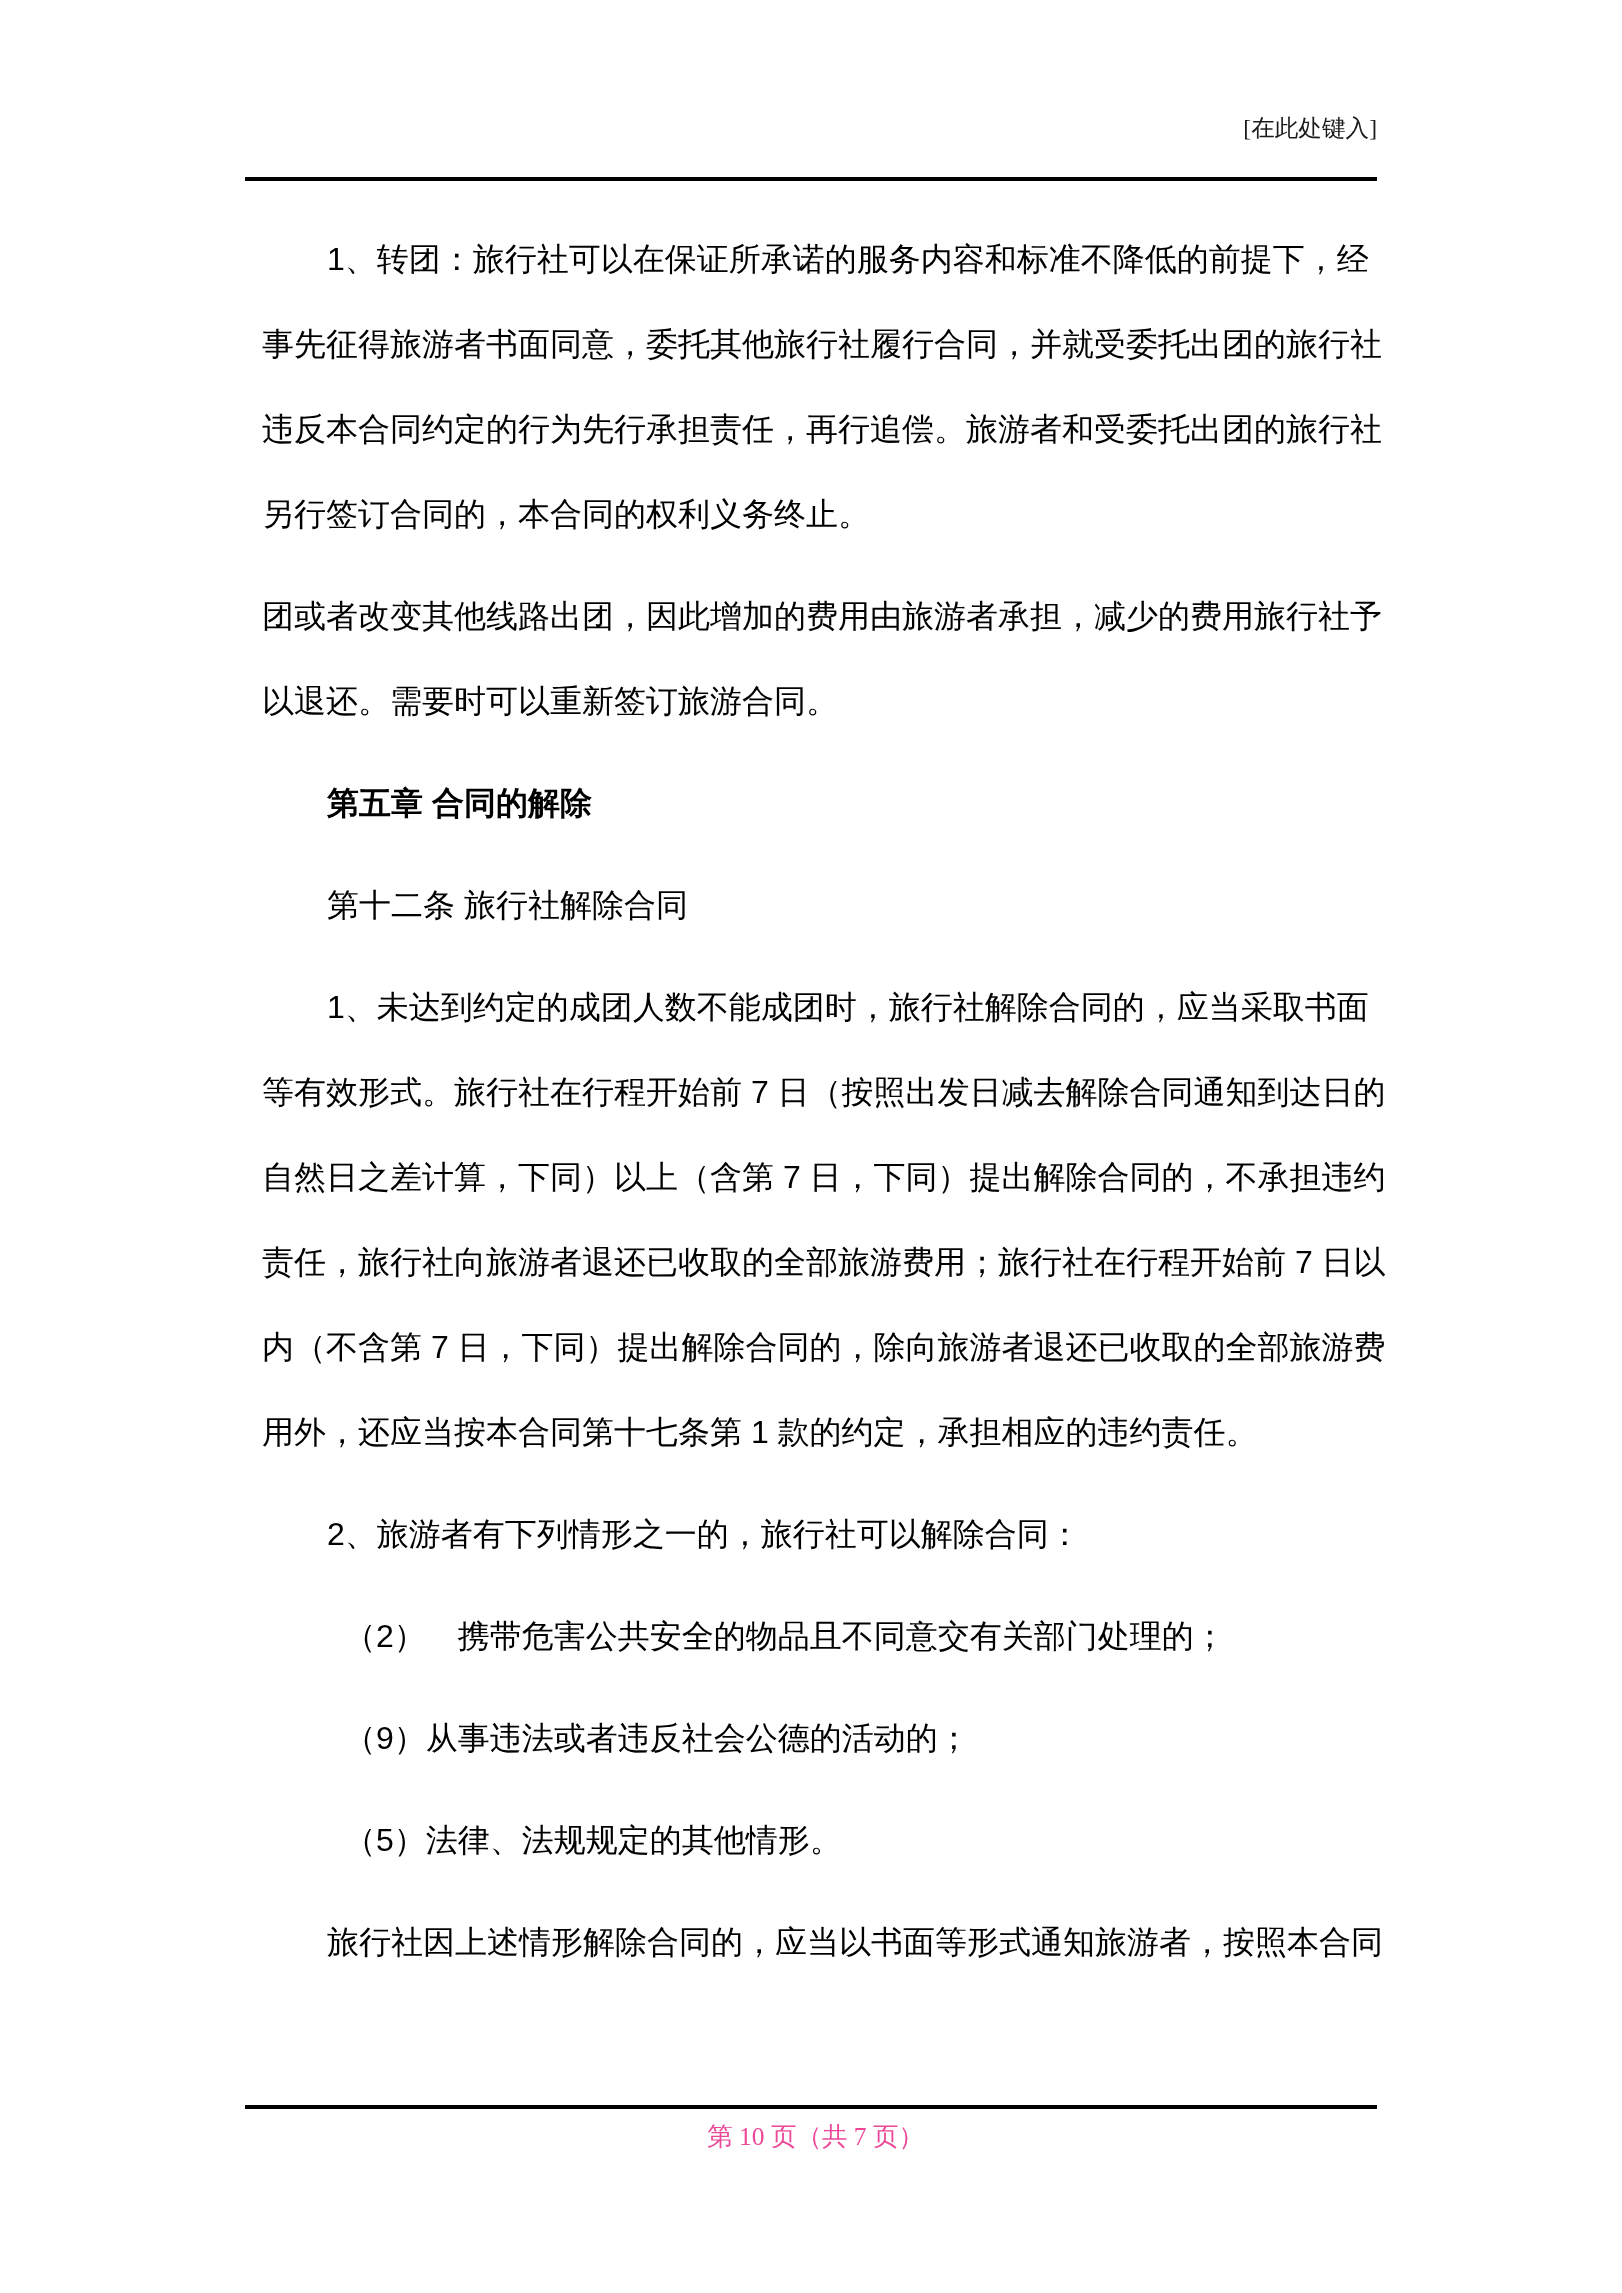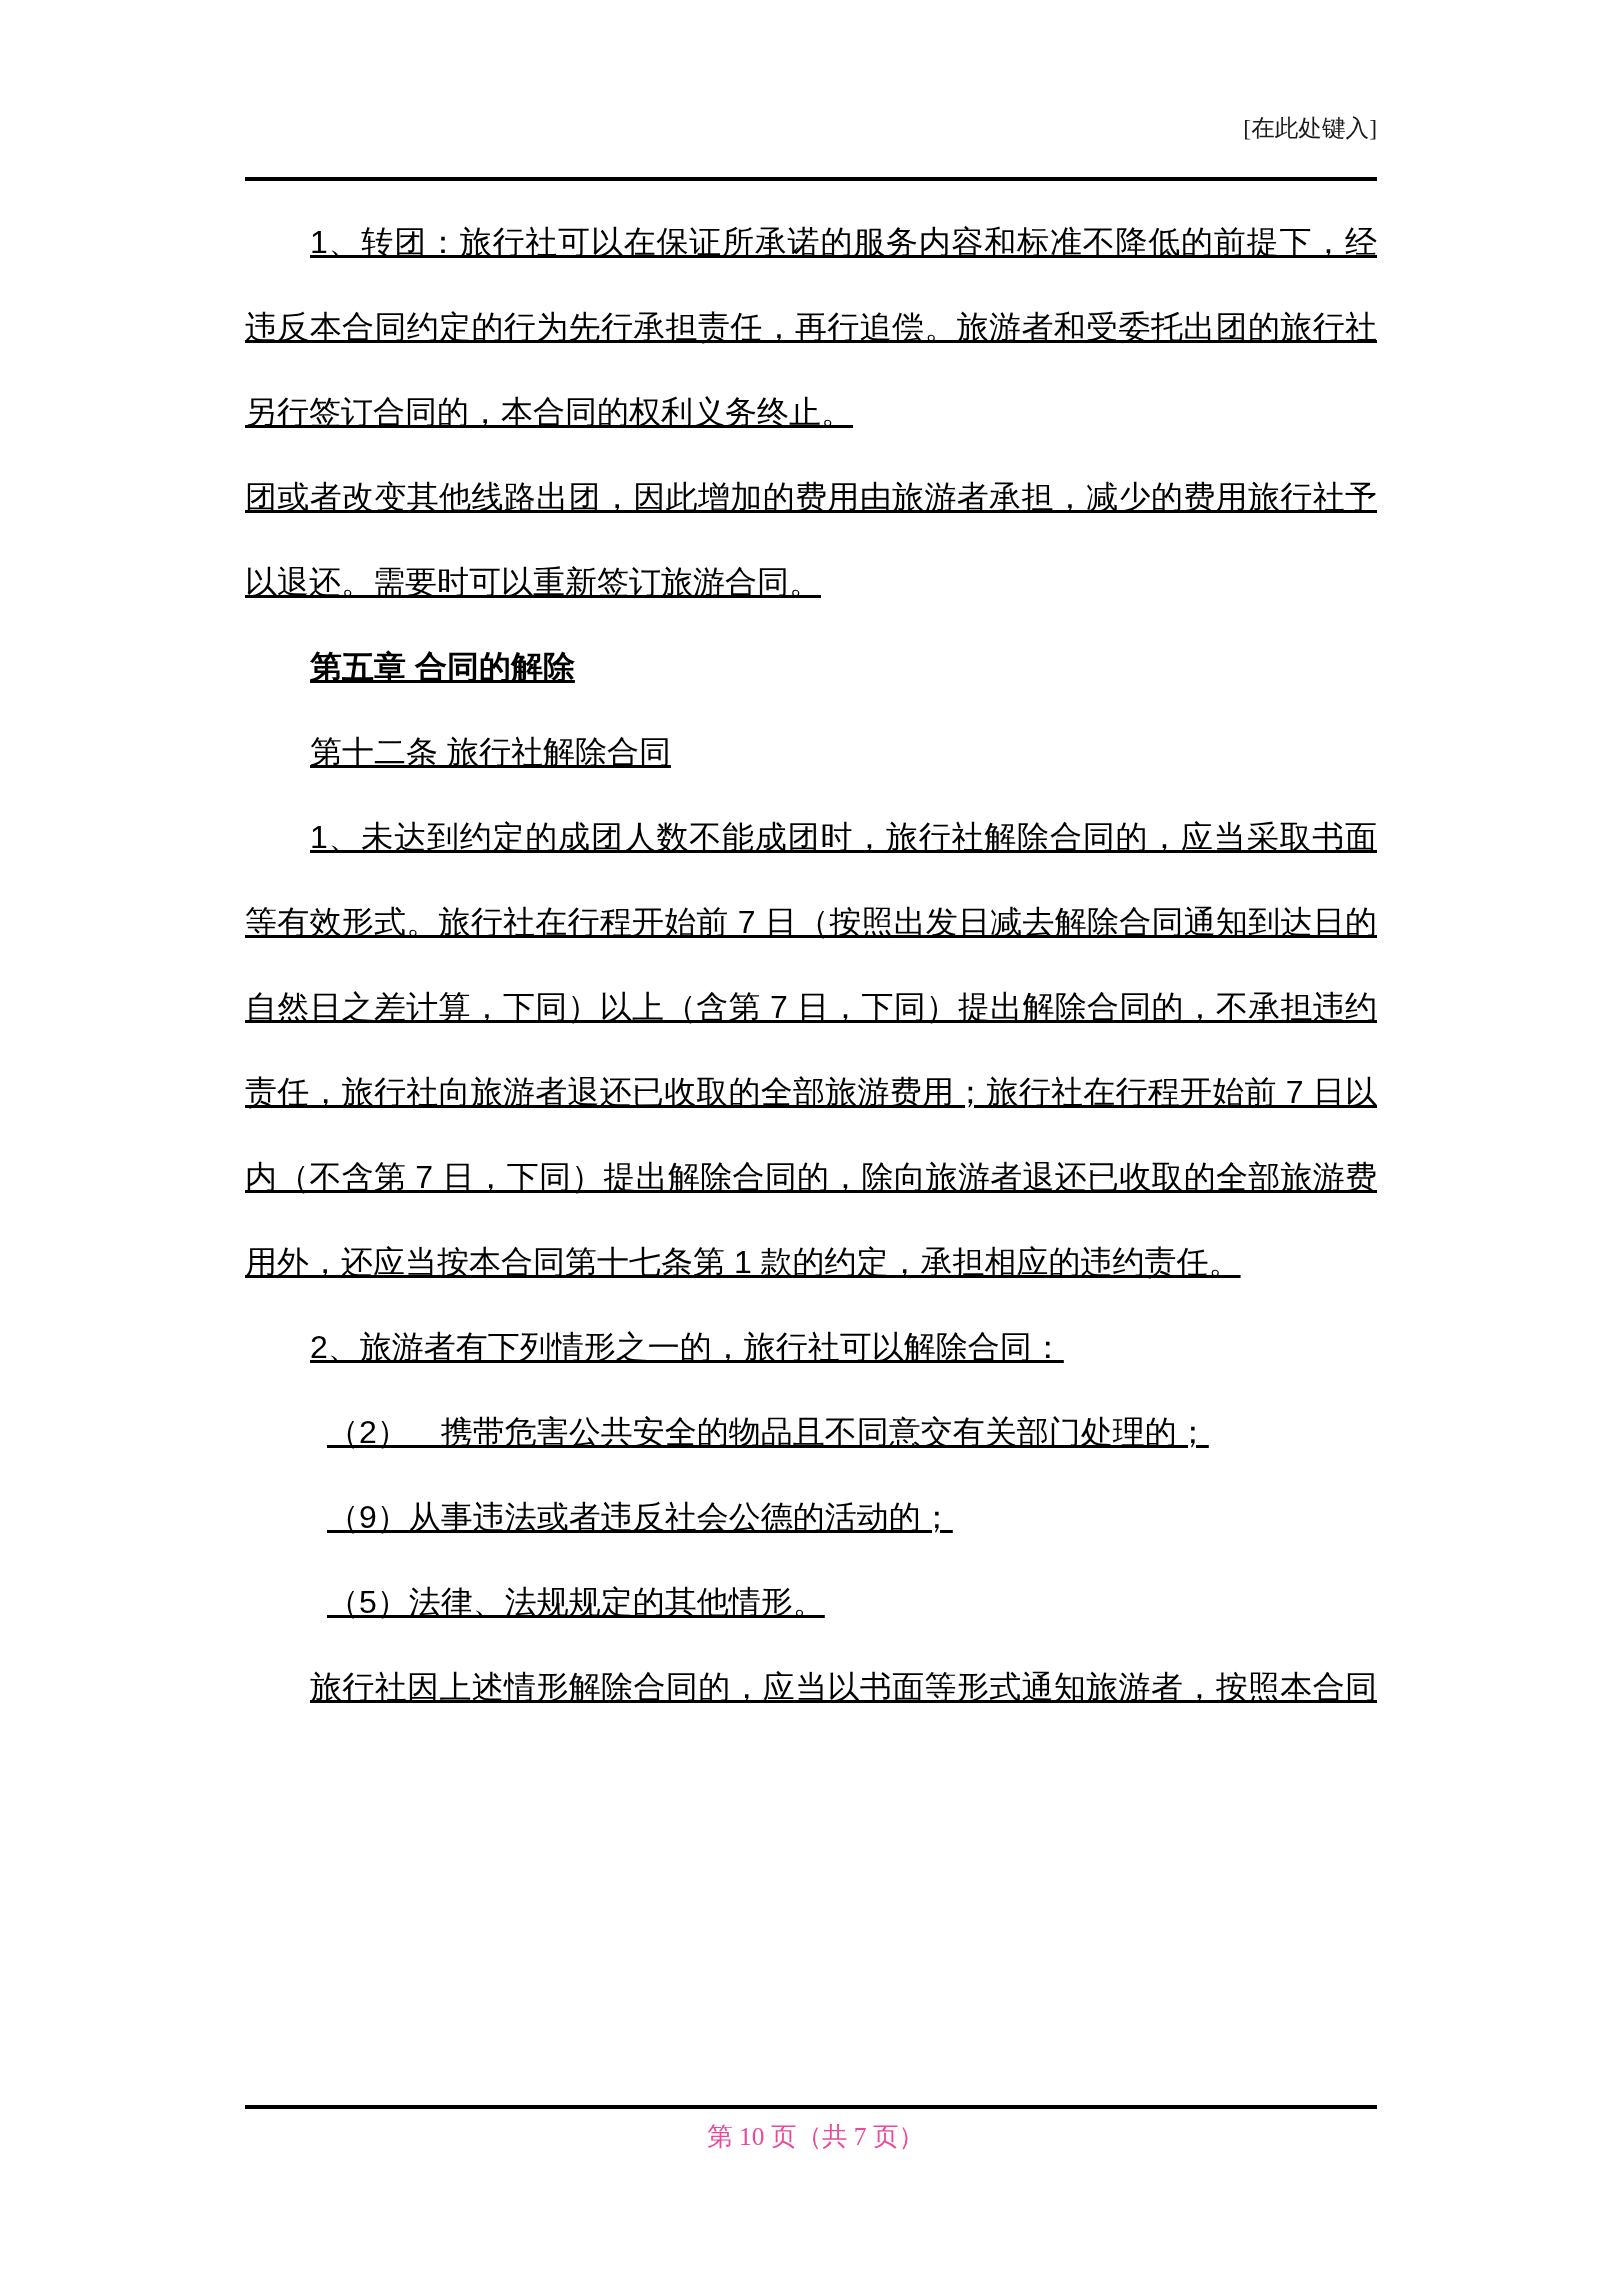--- a/index.html
+++ b/index.html
@@ -43,7 +43,7 @@
     left: 245px;
     width: 1132px;
   }
-  .para { margin: 0; padding: 0; text-decoration: underline; }
+  .para { margin: 17px; padding: 0; }
   .line {
     font-size: 32px;
     line-height: 85px;

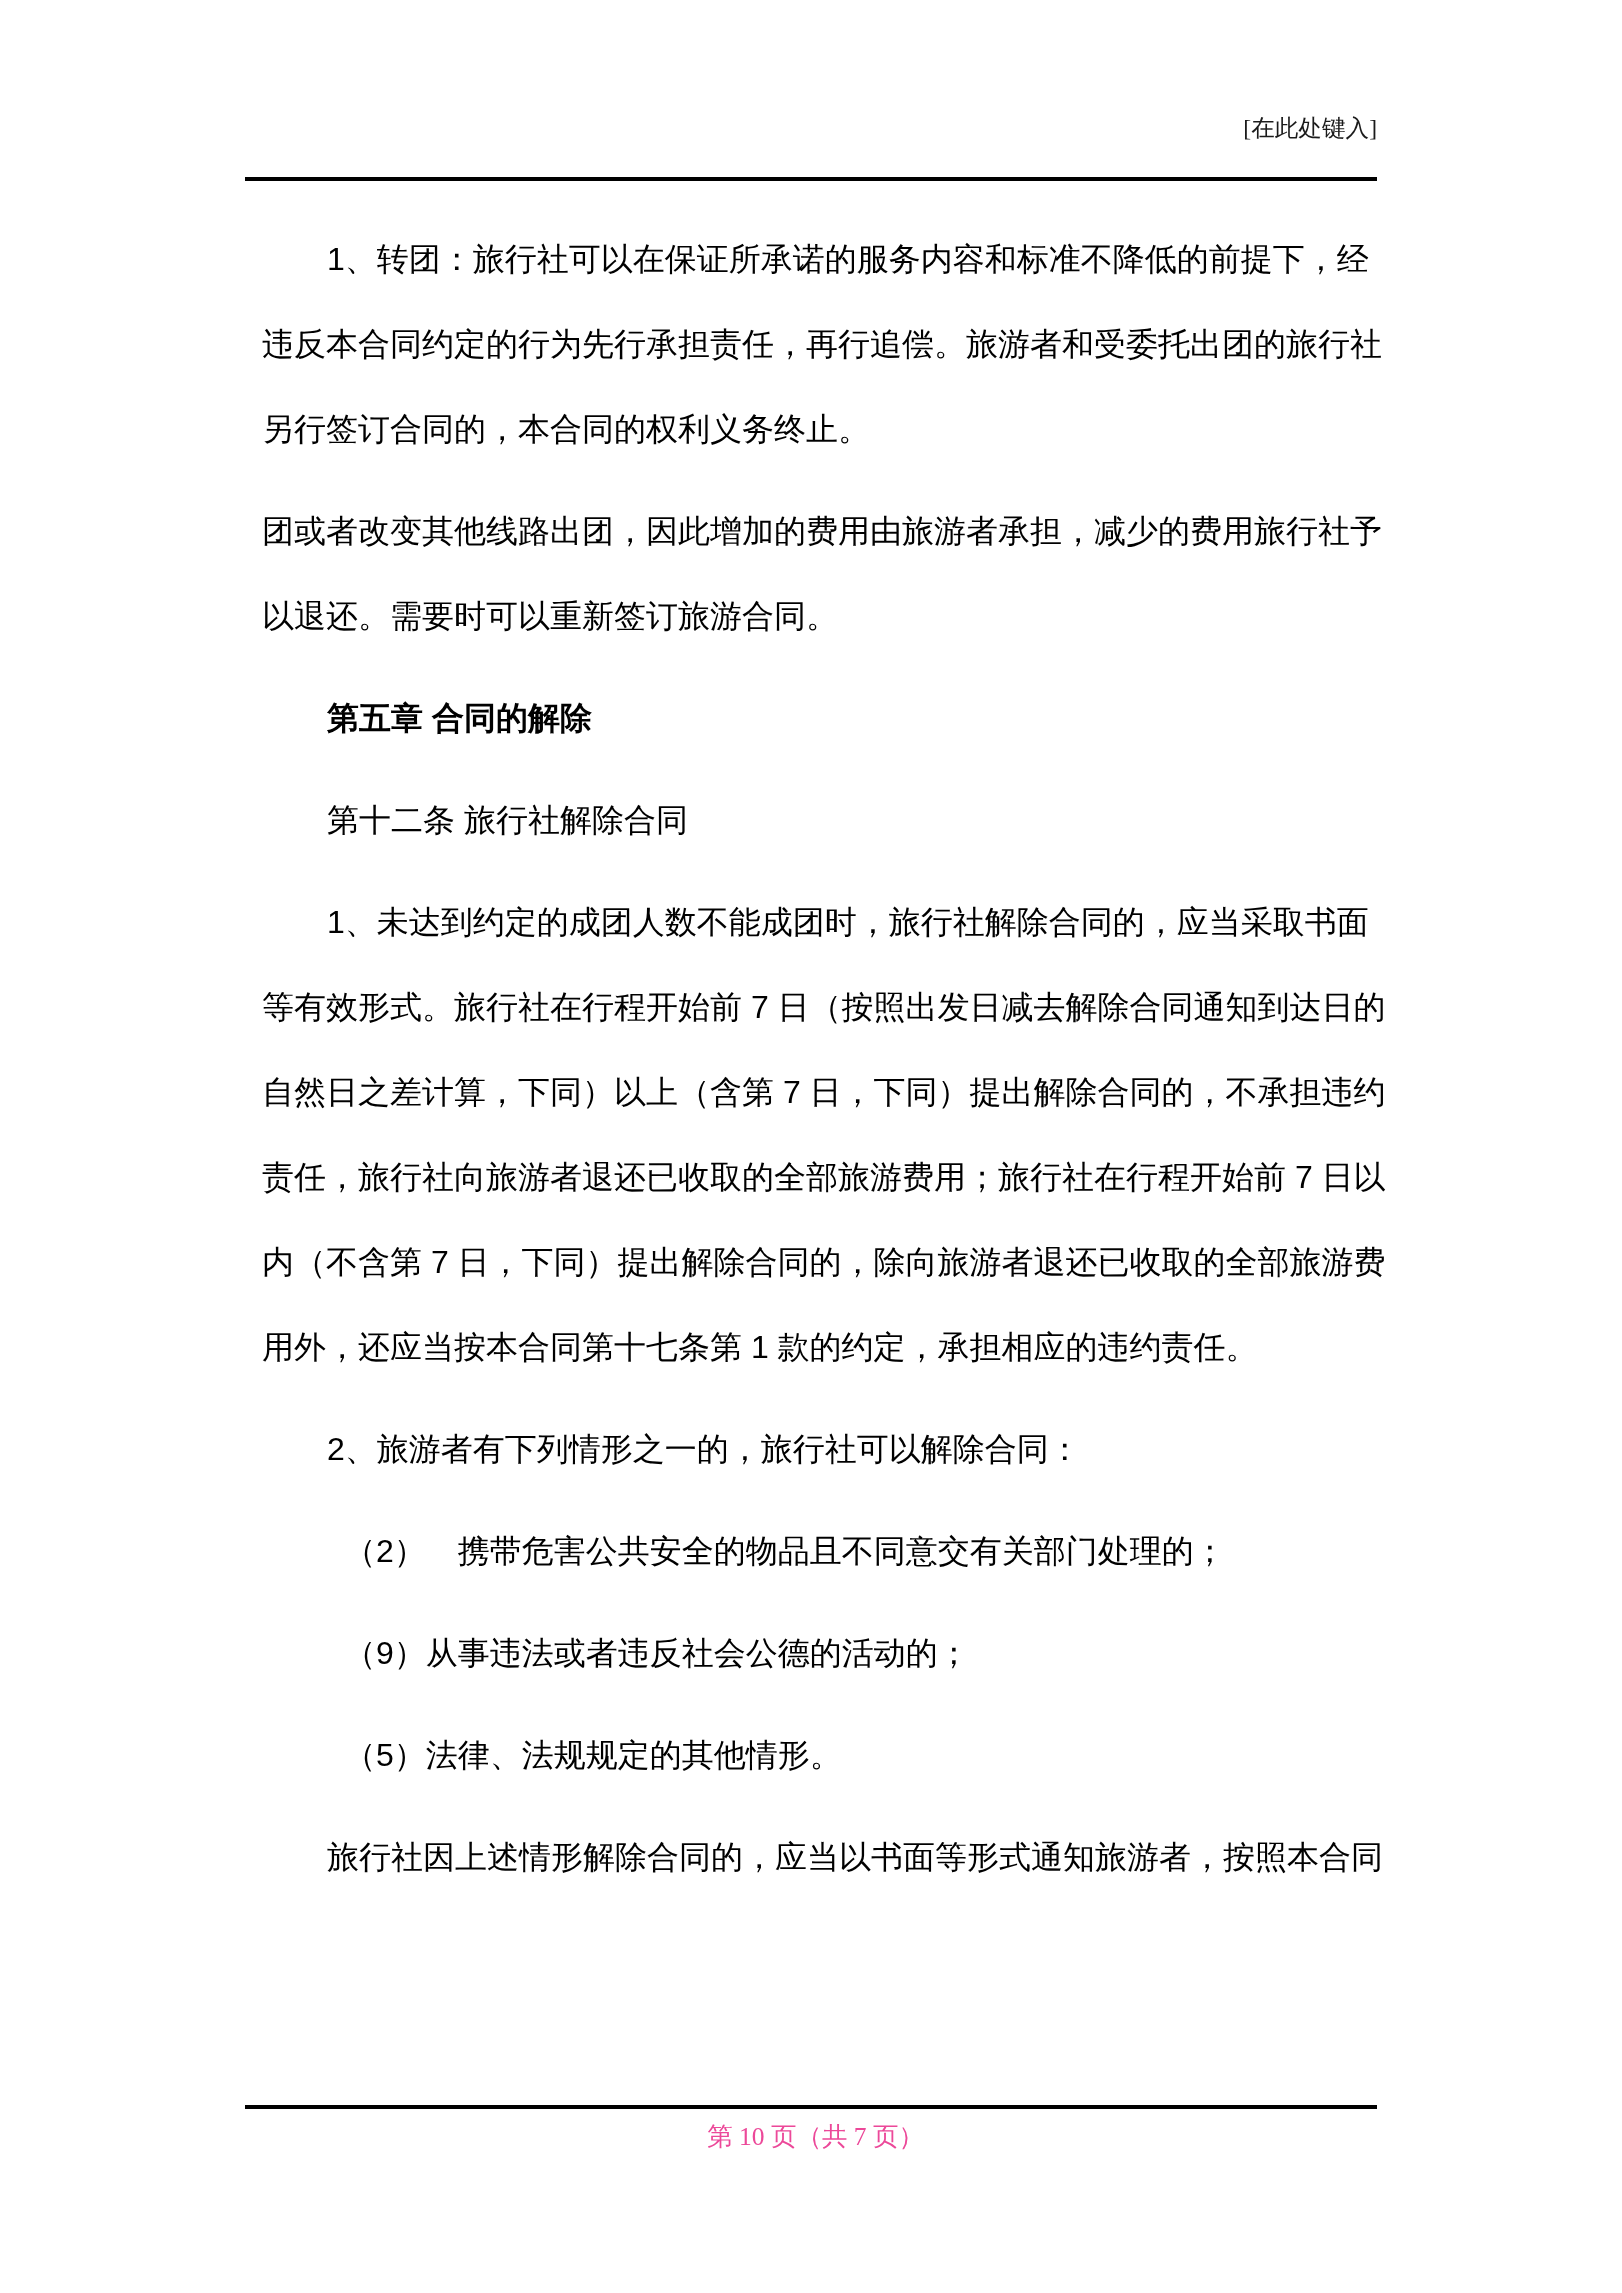--- a/index.html
+++ b/index.html
@@ -90,6 +90,7 @@
 
     <div class="para">
       <div class="line indent fill">1、转团：旅行社可以在保证所承诺的服务内容和标准不降低的前提下，经</div>
+      <div class="line fill">事先征得旅游者书面同意，委托其他旅行社履行合同，并就受委托出团的旅行社</div>
       <div class="line fill">违反本合同约定的行为先行承担责任，再行追偿。旅游者和受委托出团的旅行社</div>
       <div class="line">另行签订合同的，本合同的权利义务终止。</div>
     </div>

